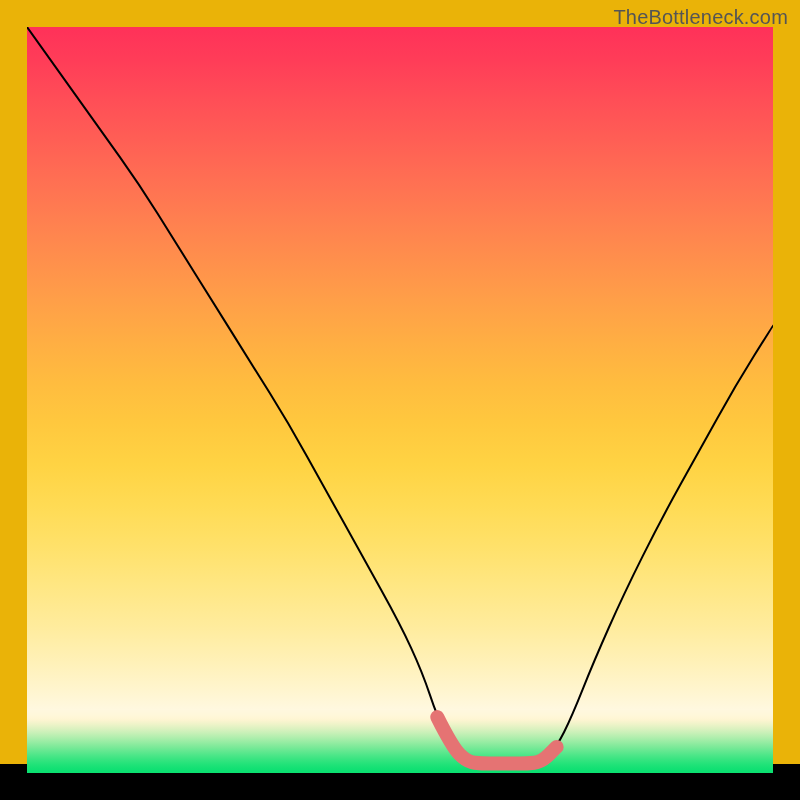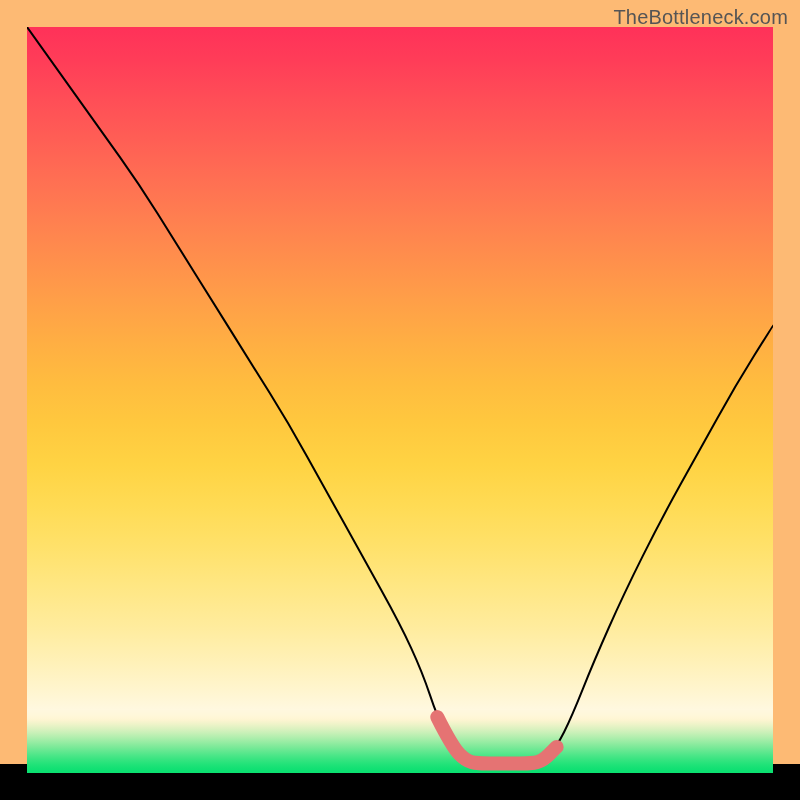--- a/index.html
+++ b/index.html
@@ -15,7 +15,7 @@
     position: relative;
     width: 800px;
     height: 764px;
-    background: #fdba74;
+    background: #eab308;
   }
   .plot-area {
     position: absolute;

